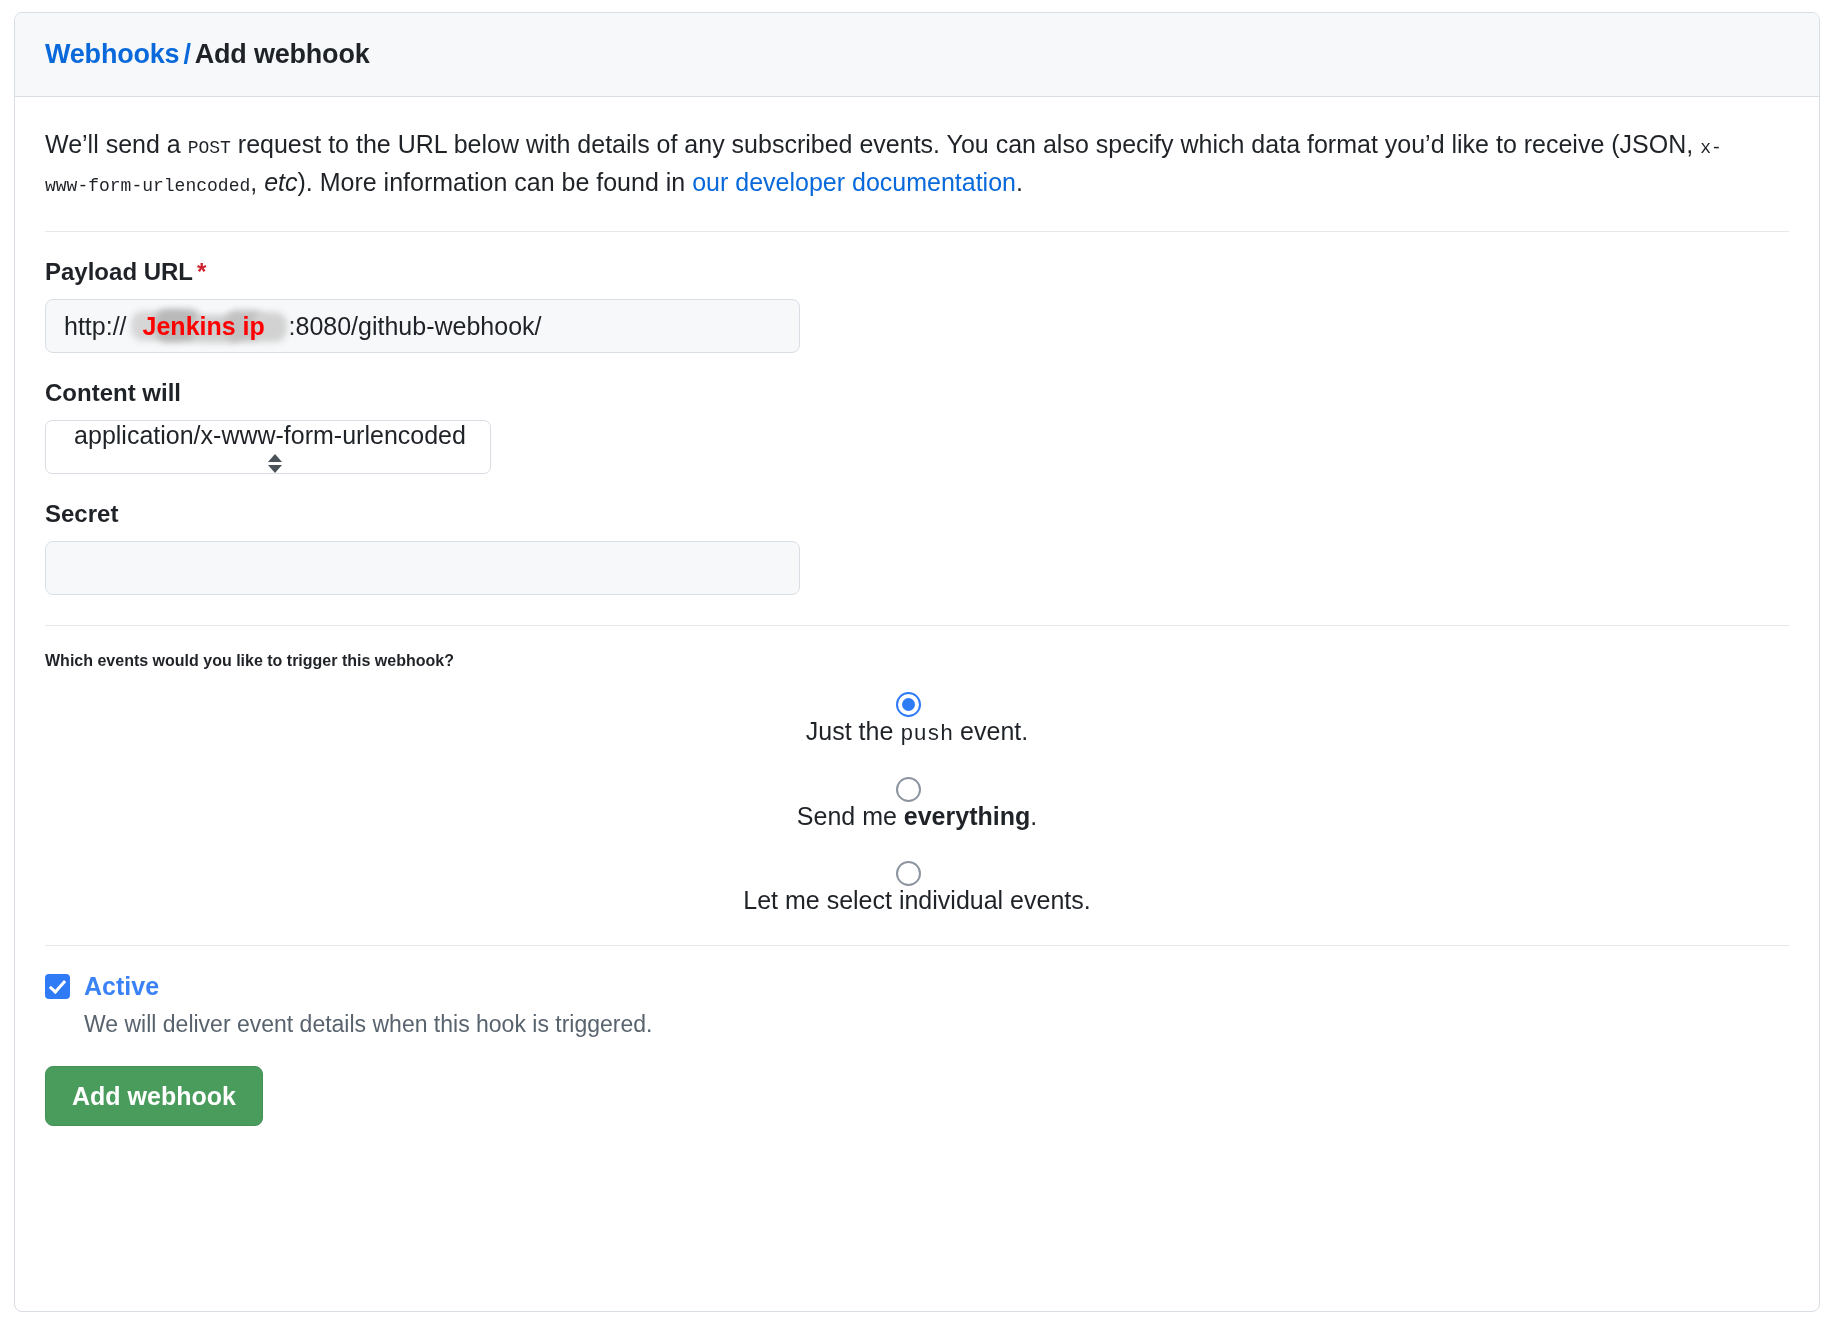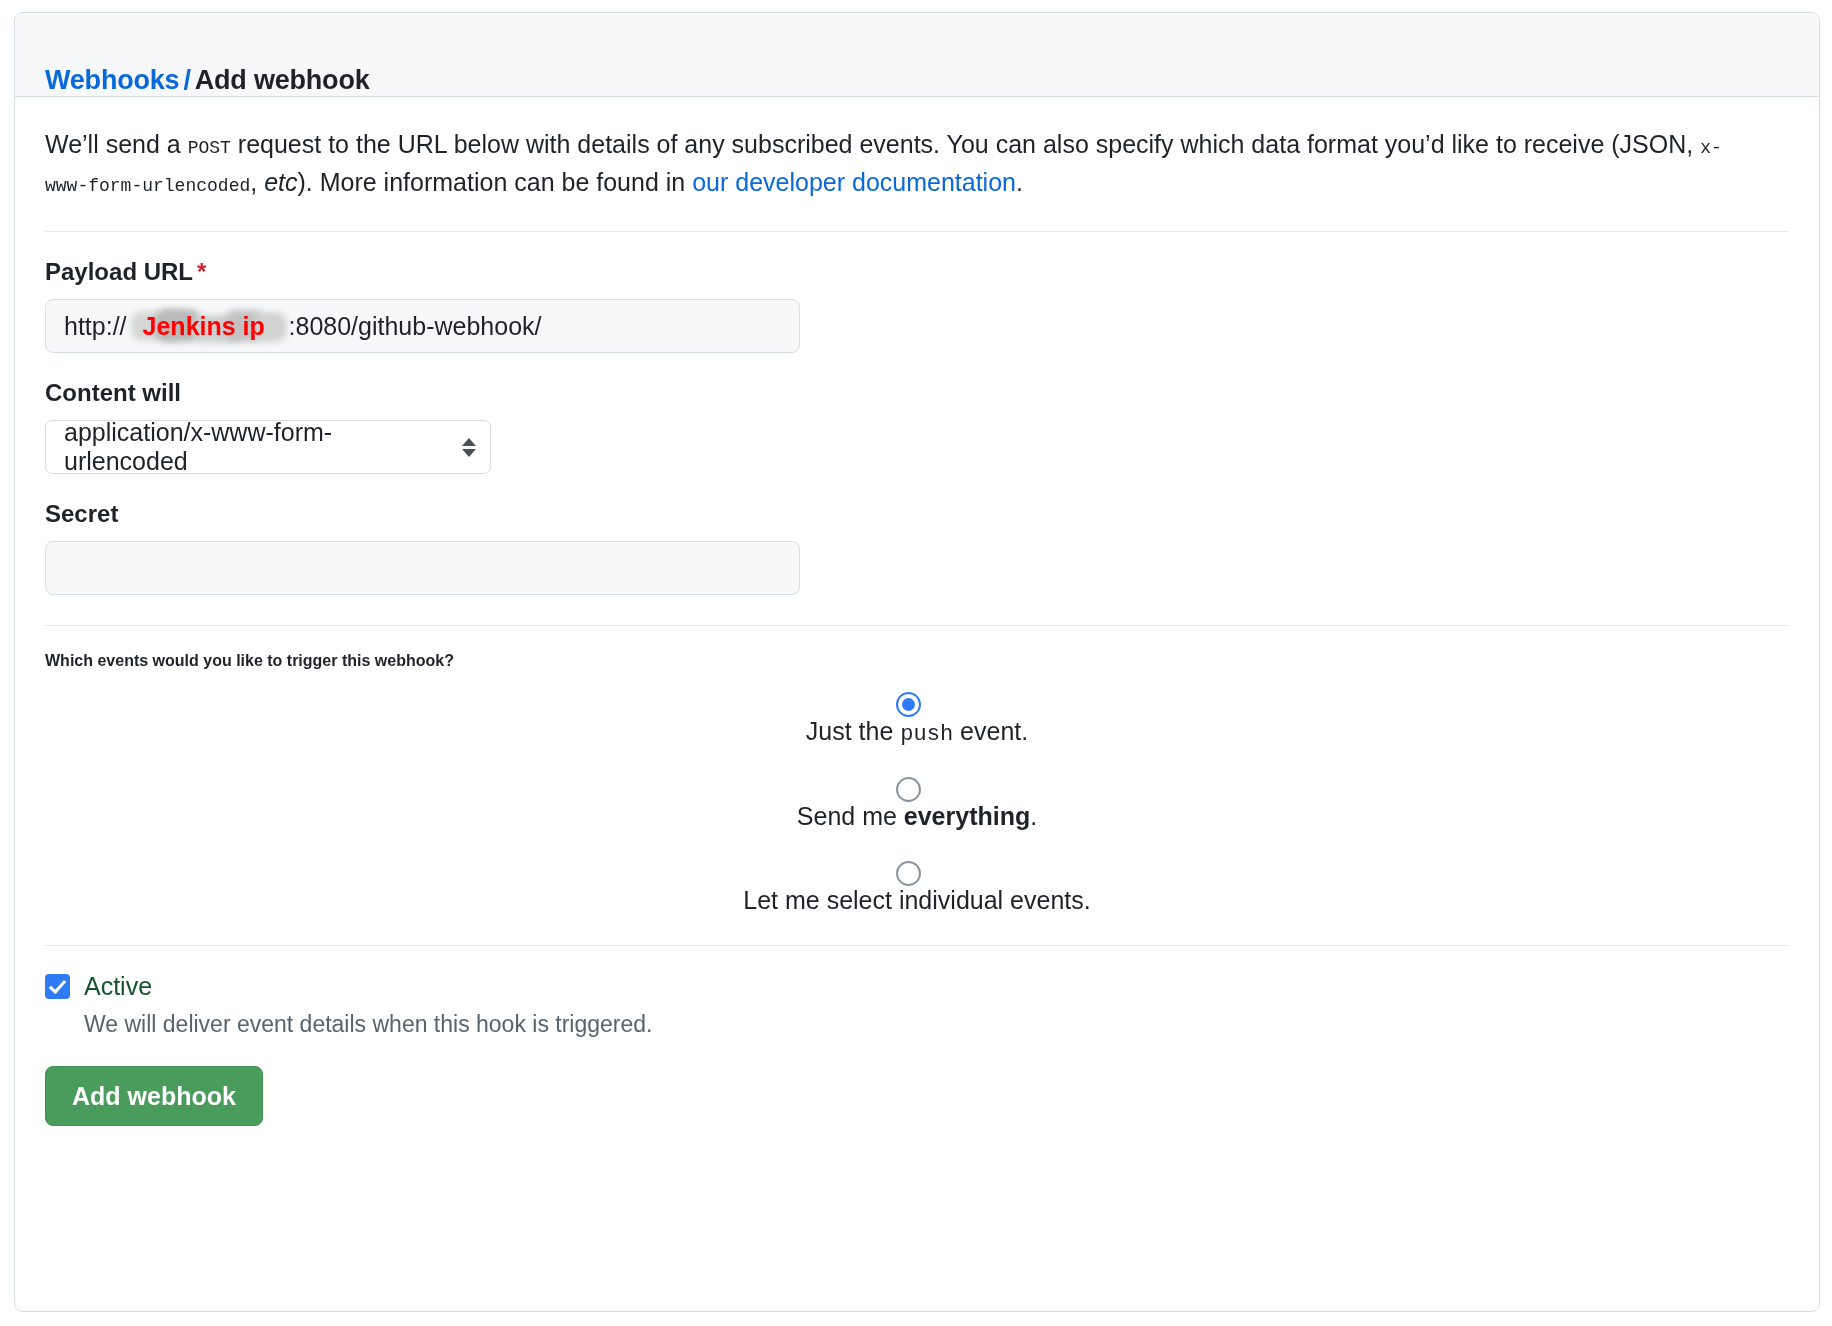--- a/index.html
+++ b/index.html
@@ -36,7 +36,7 @@
     background: #f6f8fa;
     border-bottom: 1px solid #d8dee4;
     display: flex;
-    align-items: flex-end;
+    align-items: center;
     padding: 0 30px;
   }
   .breadcrumb {

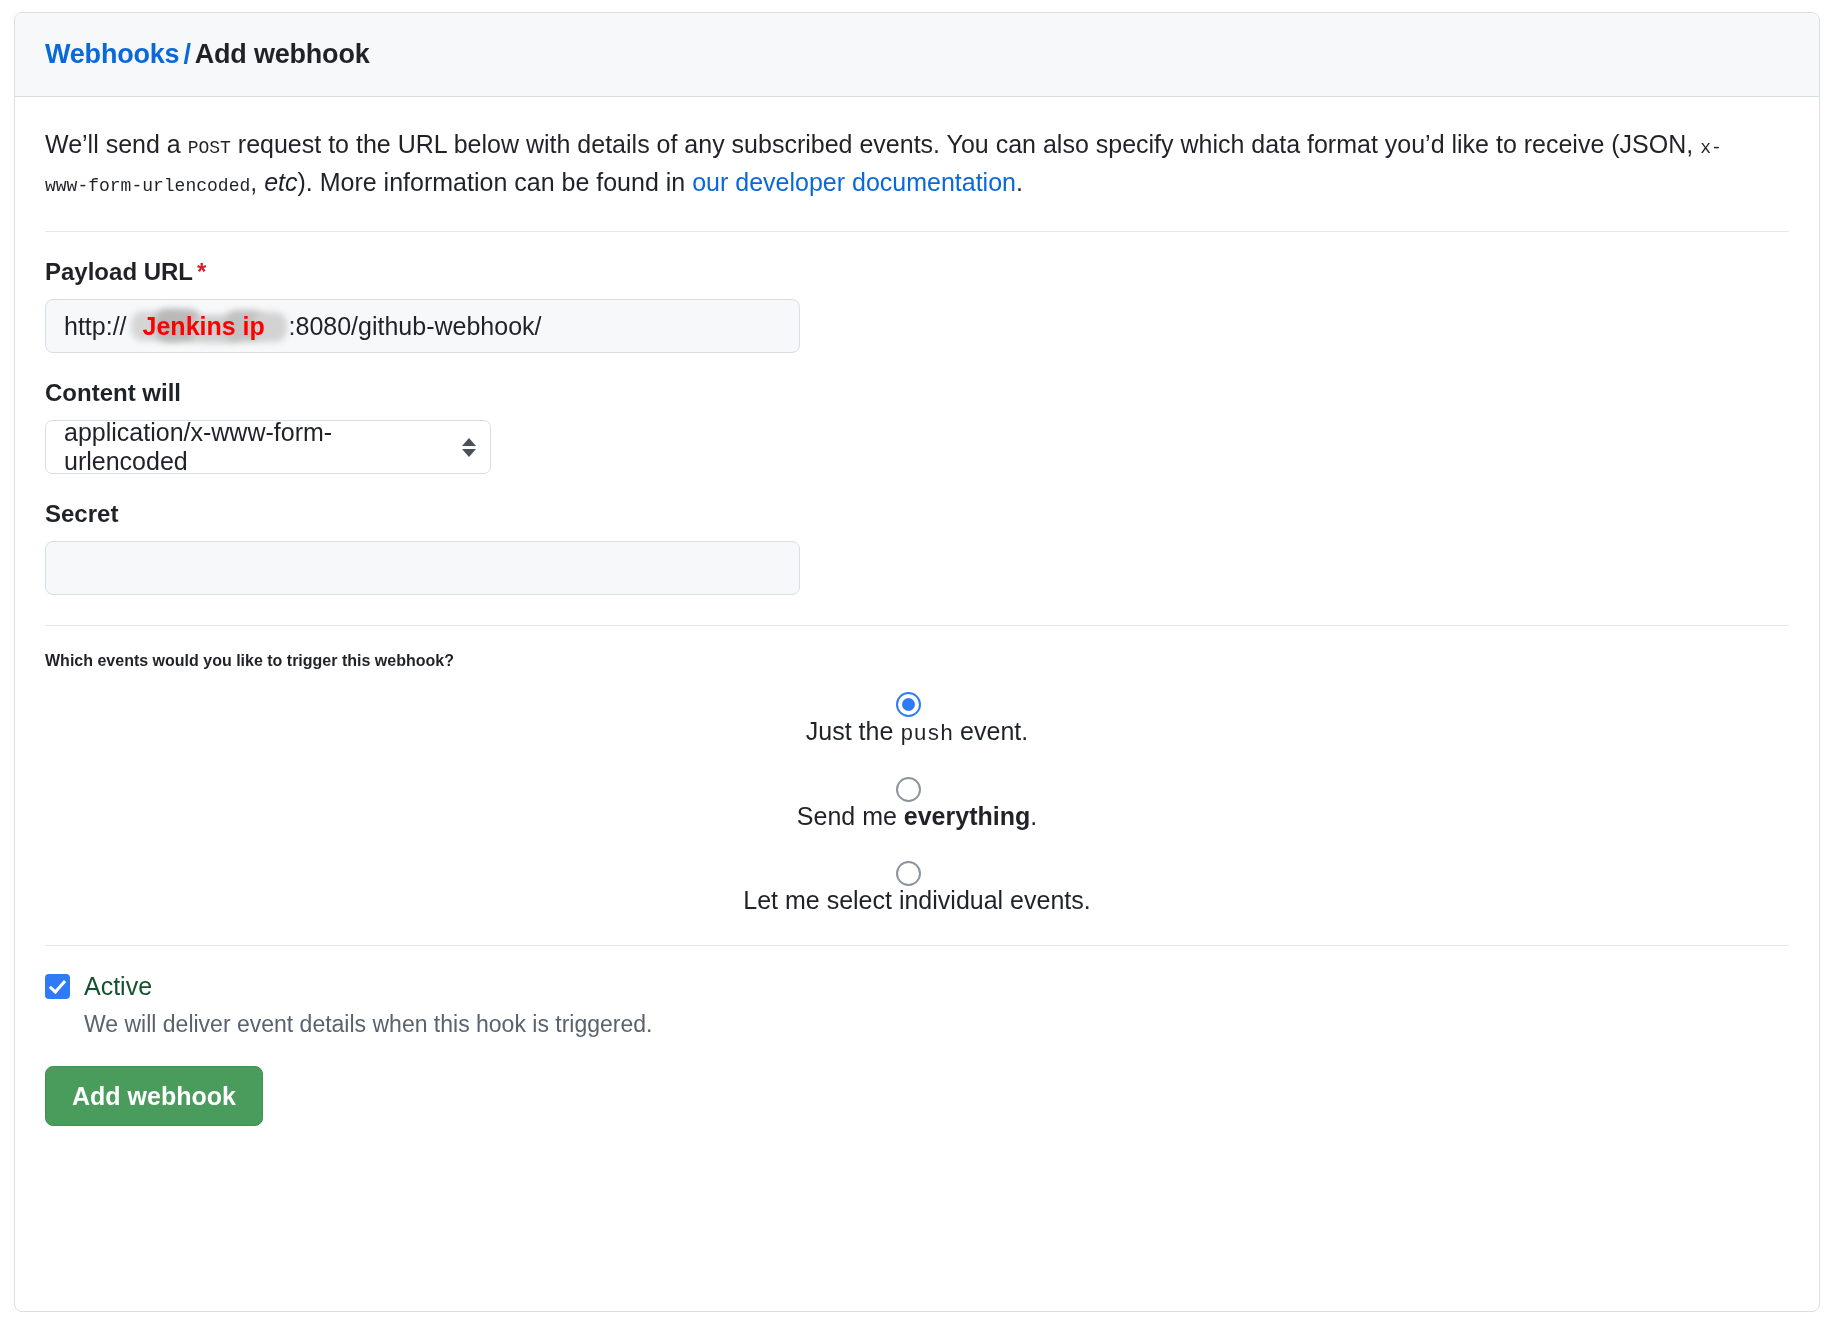--- a/index.html
+++ b/index.html
@@ -169,6 +169,7 @@
     padding: 0 14px 0 18px;
     font-size: 25px;
     color: #1f2328;
+    flex-direction: column;
   }
   .select-arrows {
     display: flex;

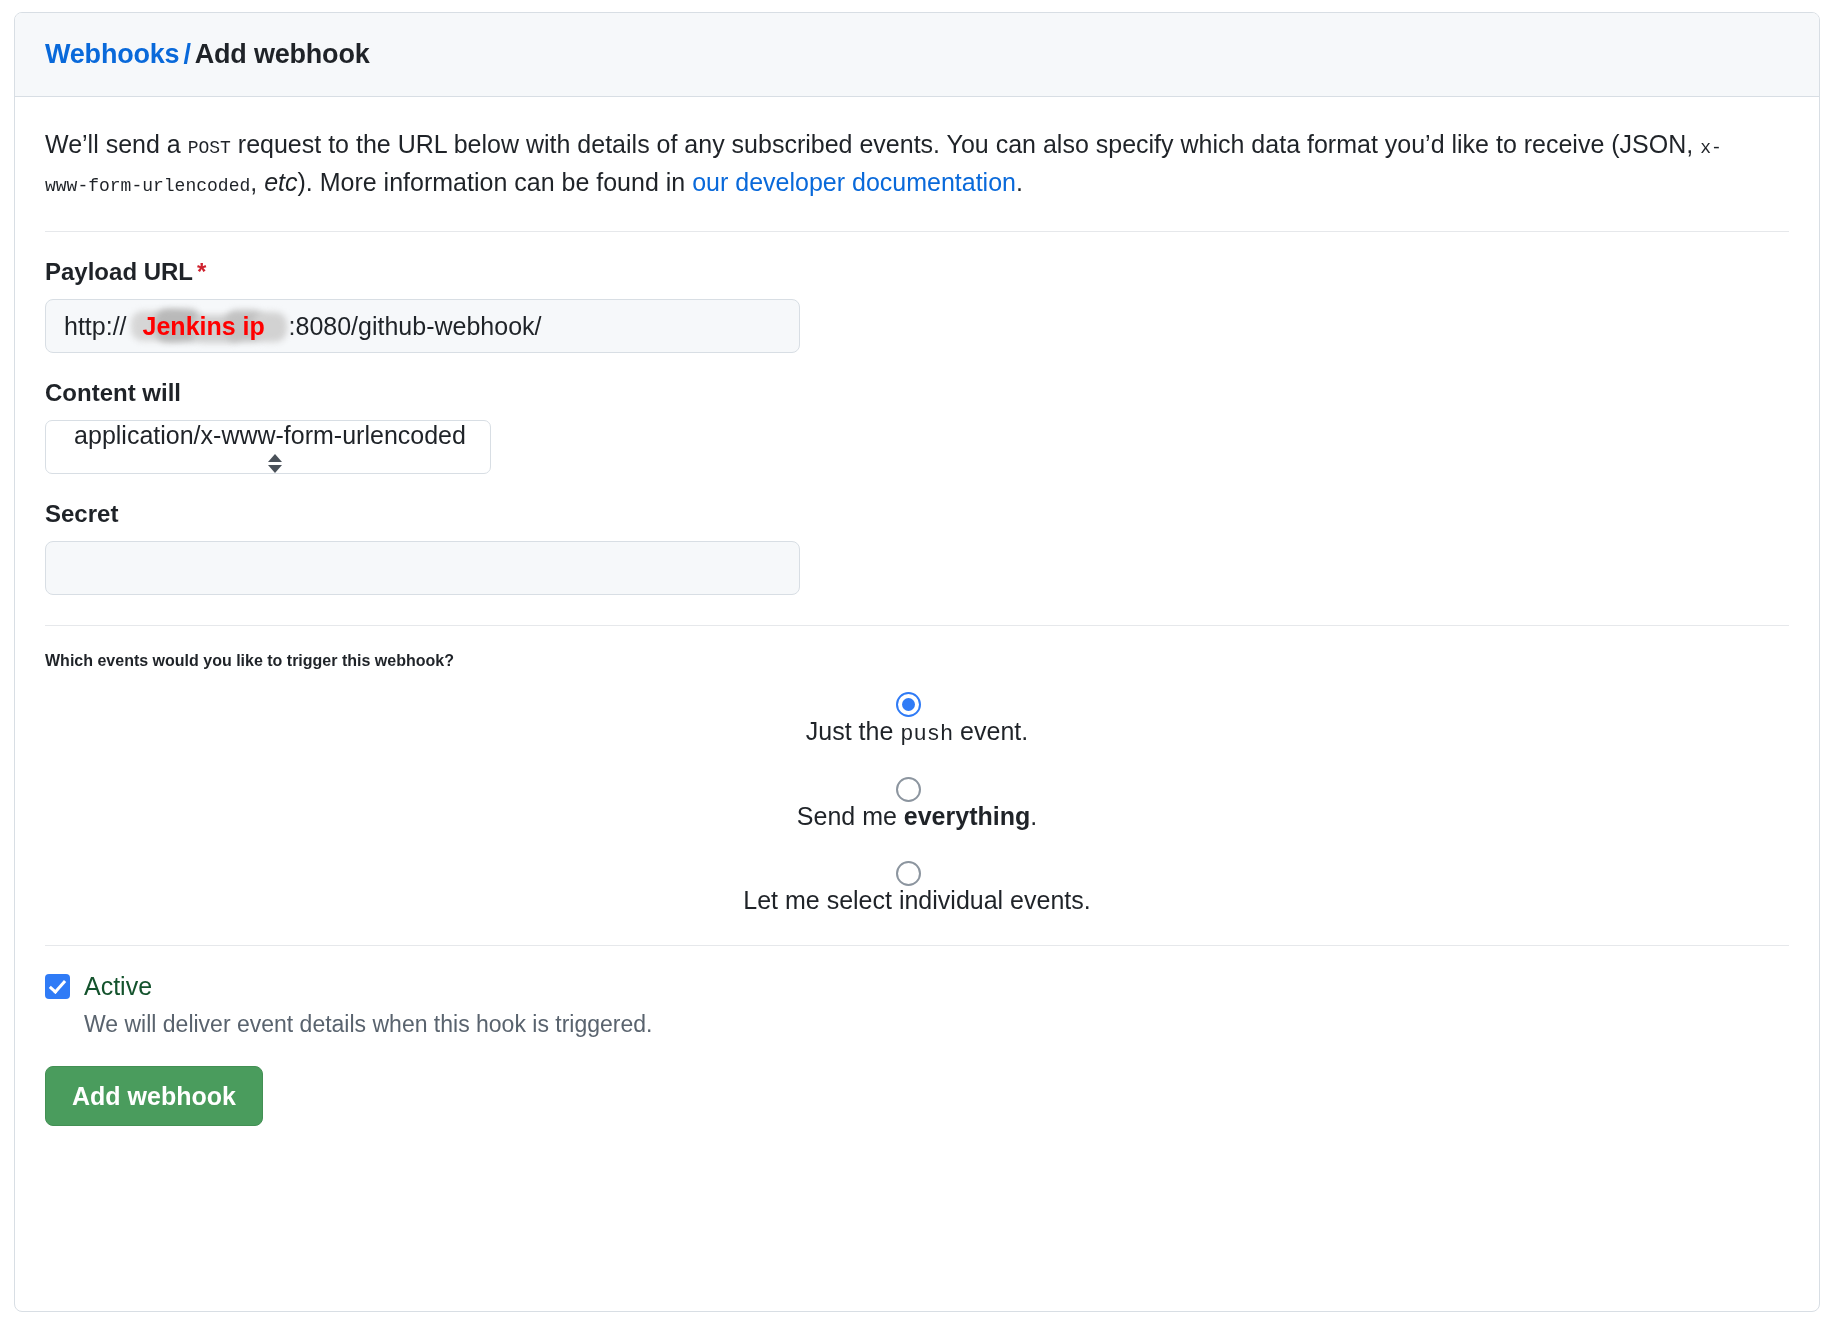--- a/index.html
+++ b/index.html
@@ -258,8 +258,8 @@
   }
   .active-label {
     font-size: 25px;
-    font-weight: normal;
-    color: #14532d;
+    font-weight: bold;
+    color: #3b82f6;
   }
   .active-help {
     font-size: 23px;

